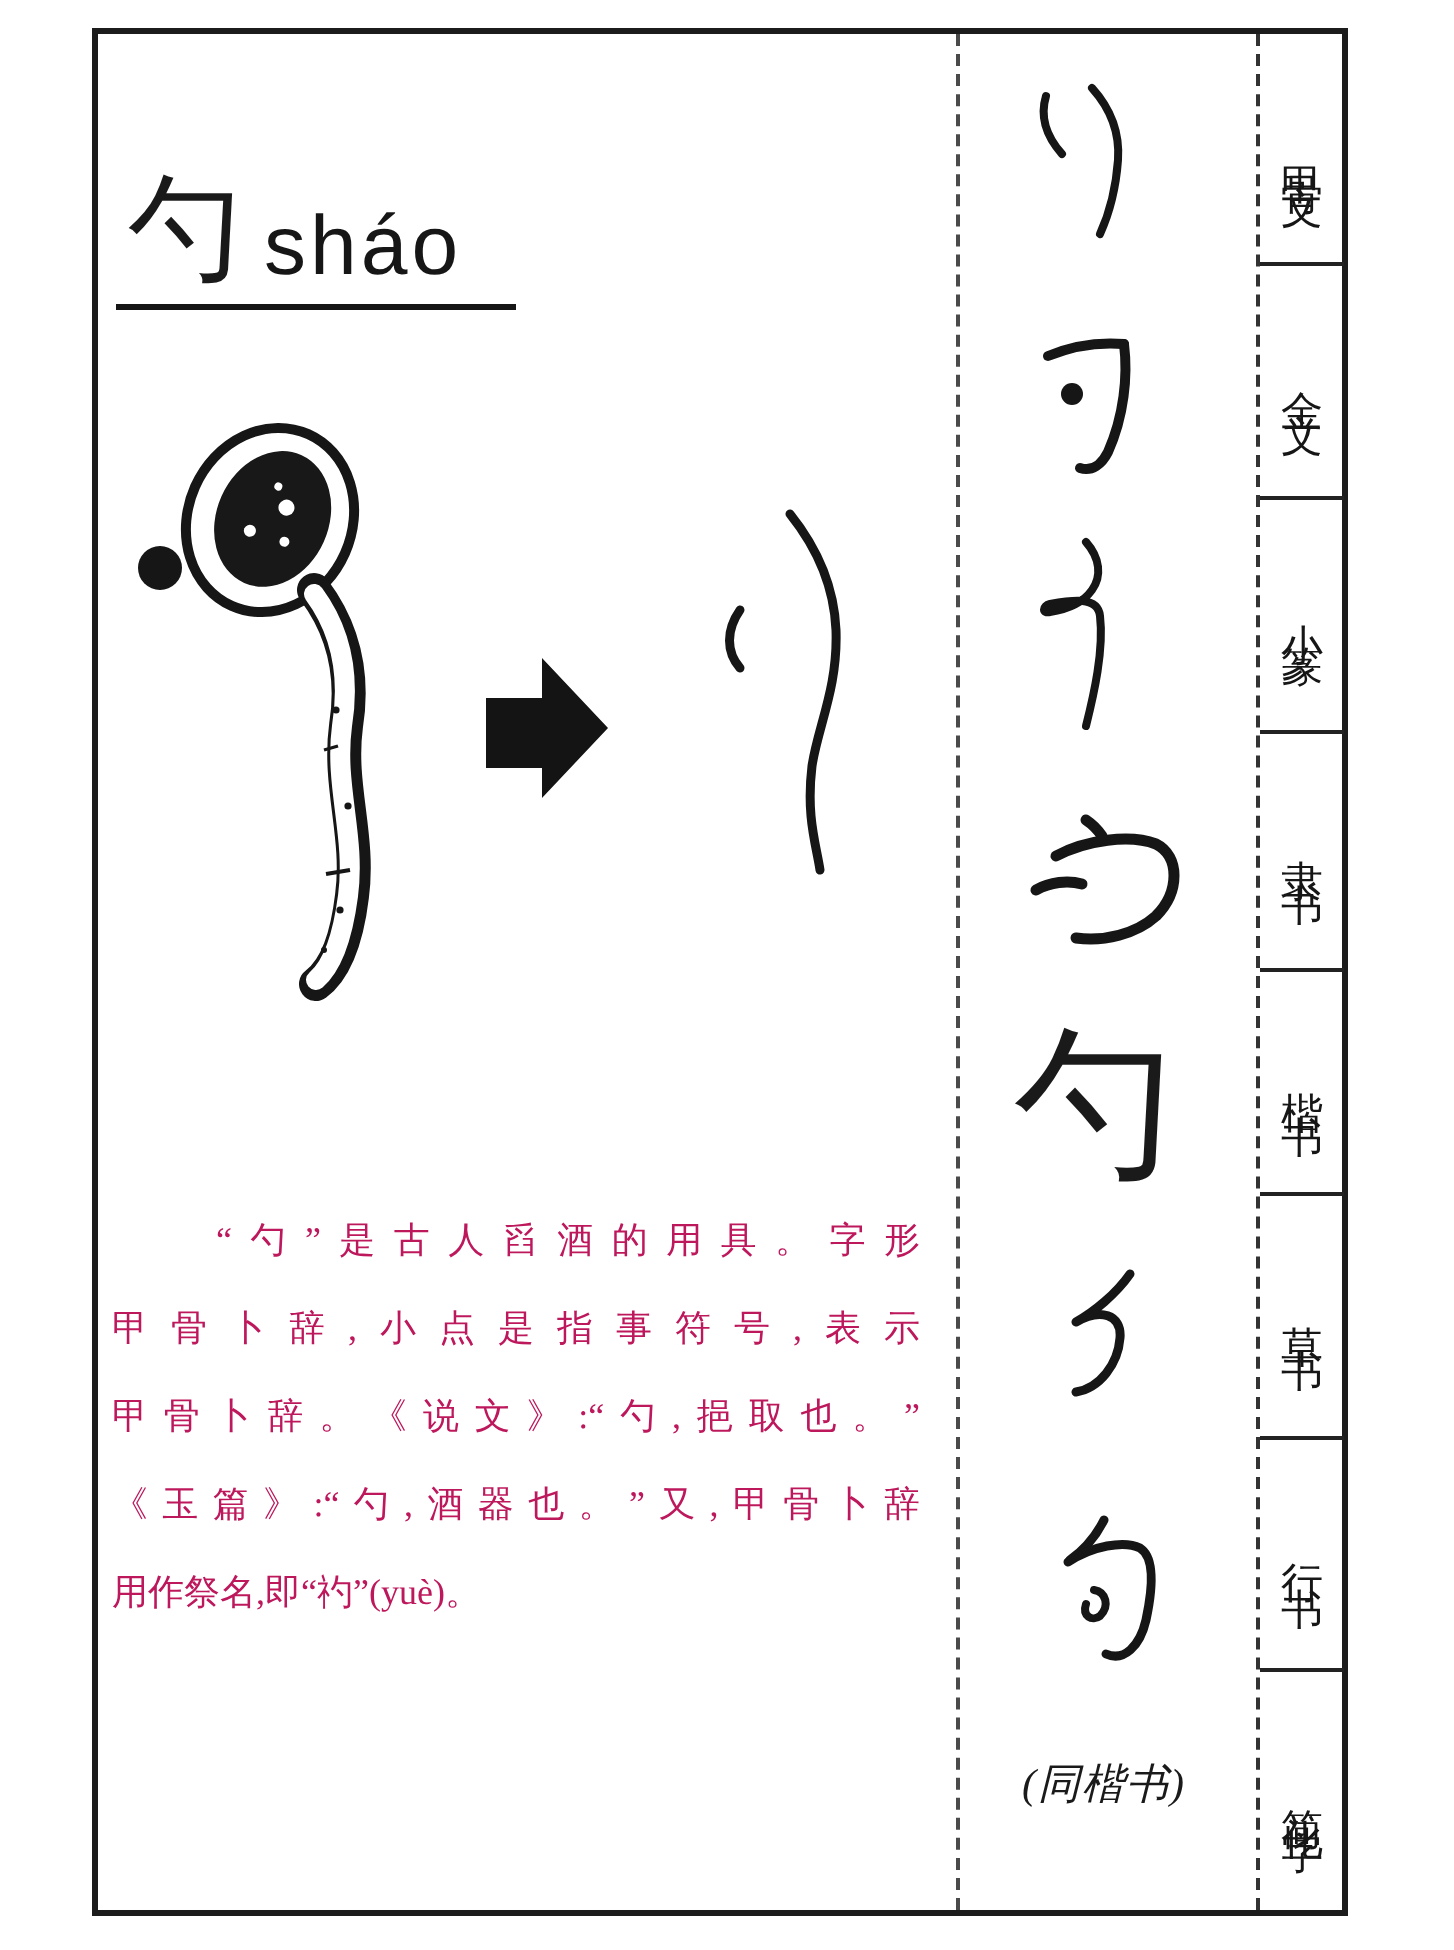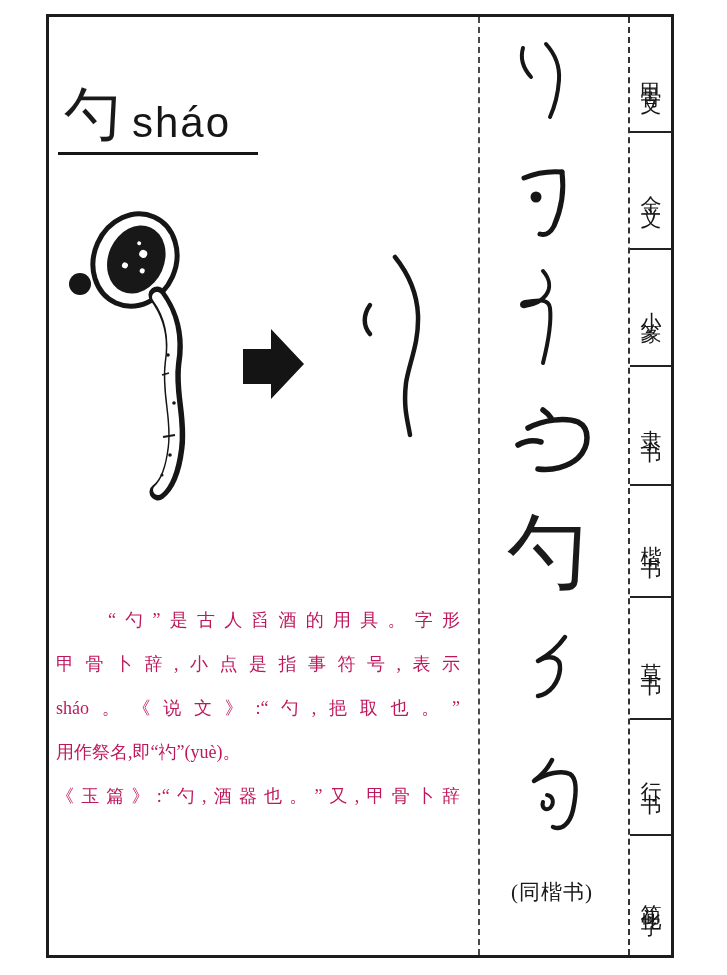--- a/index.html
+++ b/index.html
@@ -86,7 +86,7 @@
   <div class="paragraph">
     <div class="line first">“勺”是古人舀酒的用具。字形</div>
     <div class="line">甲骨卜辞,小点是指事符号,表示</div>
-    <div class="line">sháo。《说文》:“勺,挹取也。”</div>
+    <div class="line">甲骨卜辞。《说文》:“勺,挹取也。”</div>
     <div class="line last">用作祭名,即“礿”(yuè)。</div>
     <div class="line">《玉篇》:“勺,酒器也。”又,甲骨卜辞</div>
   </div>

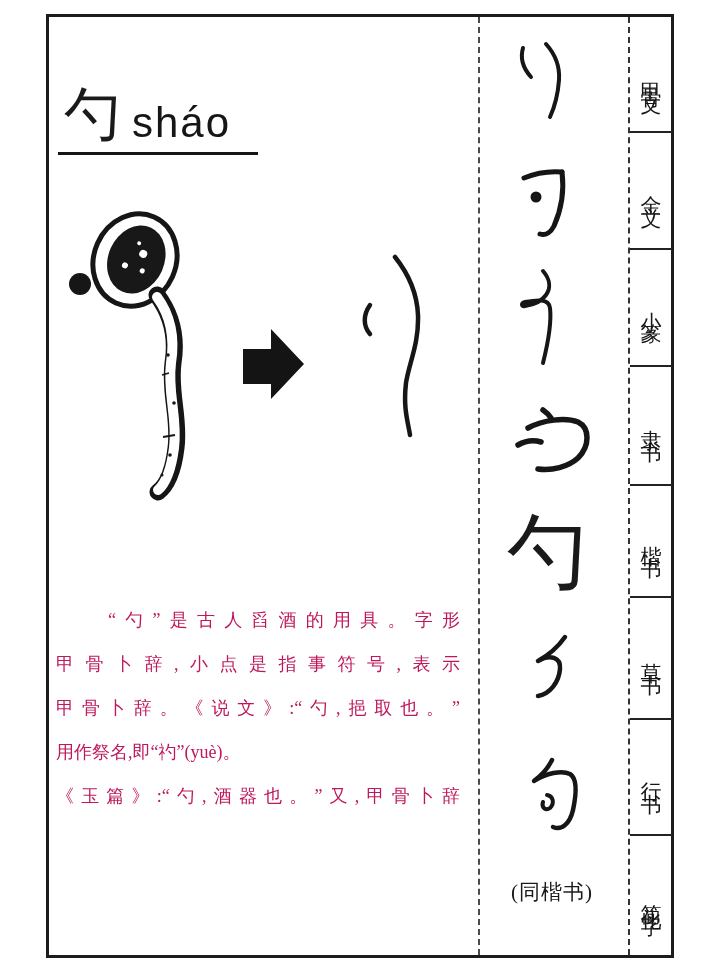--- a/index.html
+++ b/index.html
@@ -87,8 +87,8 @@
     <div class="line first">“勺”是古人舀酒的用具。字形</div>
     <div class="line">甲骨卜辞,小点是指事符号,表示</div>
     <div class="line">甲骨卜辞。《说文》:“勺,挹取也。”</div>
+    <div class="line">《玉篇》:“勺,酒器也。”又,甲骨卜辞</div>
     <div class="line last">用作祭名,即“礿”(yuè)。</div>
-    <div class="line">《玉篇》:“勺,酒器也。”又,甲骨卜辞</div>
   </div>
 
   <svg class="glyph" style="left:503px;top:36px" width="70" height="88" viewBox="0 0 70 88">

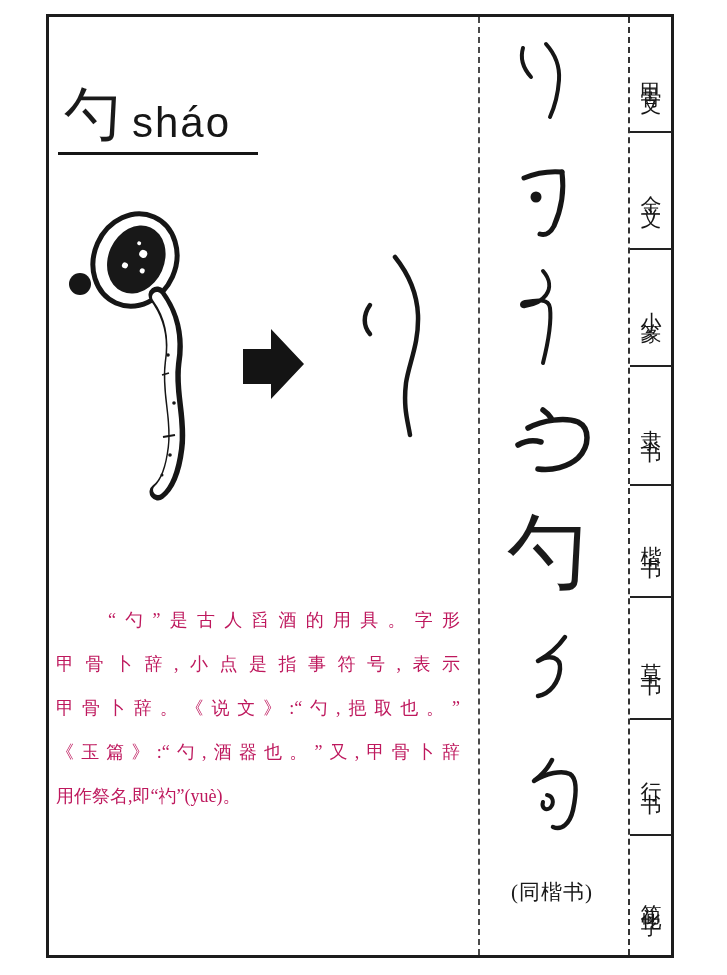--- a/index.html
+++ b/index.html
@@ -28,7 +28,7 @@
   .kai-char{position:absolute;left:500px;top:503px;width:96px;height:100px;
             font-size:82px;line-height:100px;text-align:center;font-family:"Liberation Serif",serif;}
   .simplified-note{position:absolute;left:482px;top:876px;width:140px;height:32px;
-            font-size:21px;line-height:32px;text-align:center;letter-spacing:1px;}
+            font-size:21px;line-height:32px;text-align:center;letter-spacing:1px;font-style:italic;}
   
   .sidebar{position:absolute;left:630px;top:17px;width:42px;height:938px;
            display:flex;flex-direction:column;}

